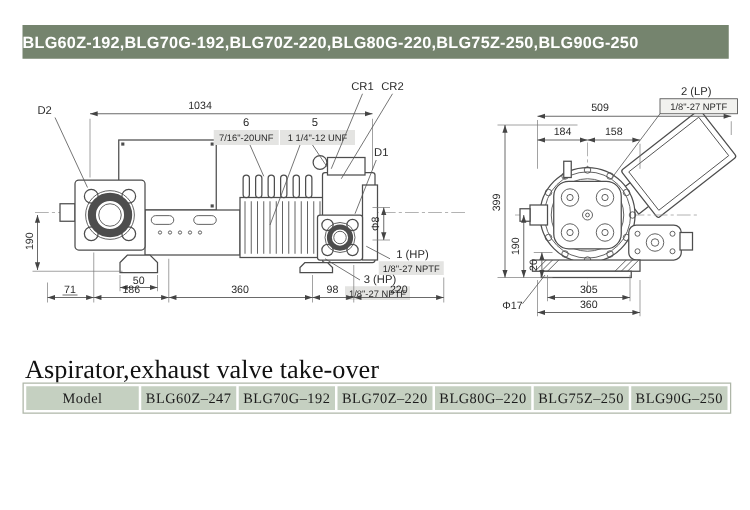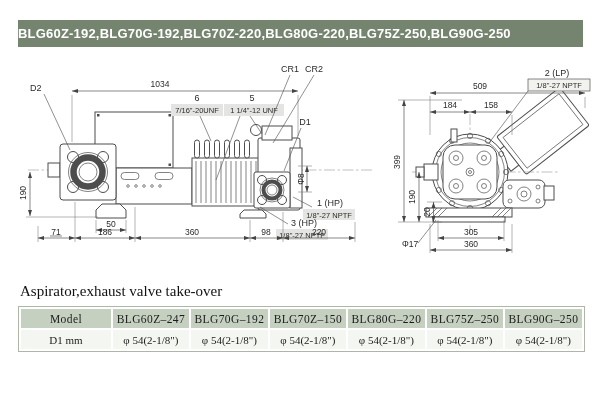--- a/index.html
+++ b/index.html
@@ -27,7 +27,7 @@
   svg .threadbox-b{fill:#f2f2ef;stroke:#555;stroke-width:0.7;}
   .table-title{
     position:absolute;left:20px;top:283px;
-    font-family:"Liberation Serif",serif;font-size:15px;color:#111;
+    font-family:"Liberation Serif",serif;font-size:21px;color:#111;
   }
   .table-wrap{
     position:absolute;left:18px;top:306px;width:565px;

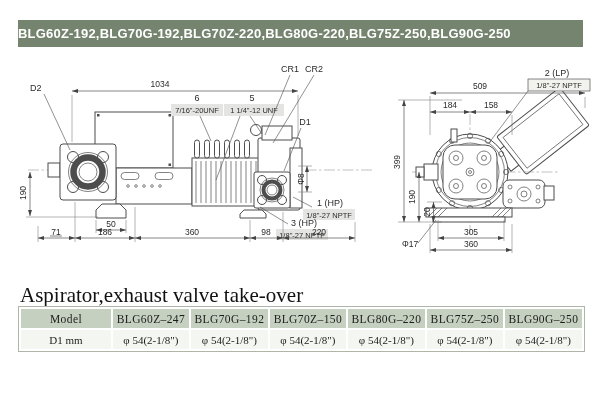--- a/index.html
+++ b/index.html
@@ -296,7 +296,7 @@
       <td class="model-col">Model</td>
       <td>BLG60Z–247</td>
       <td>BLG70G–192</td>
-      <td>BLG70Z–150</td>
+      <td>BLG70Z–220</td>
       <td>BLG80G–220</td>
       <td>BLG75Z–250</td>
       <td>BLG90G–250</td>

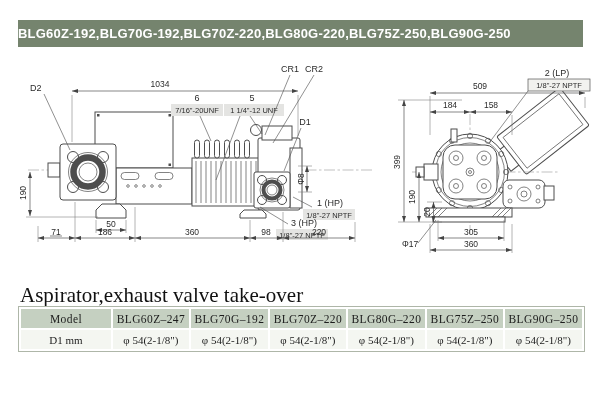--- a/index.html
+++ b/index.html
@@ -301,15 +301,6 @@
       <td>BLG75Z–250</td>
       <td>BLG90G–250</td>
     </tr>
-    <tr class="r1">
-      <td>D1 mm</td>
-      <td>φ 54(2-1/8")</td>
-      <td>φ 54(2-1/8")</td>
-      <td>φ 54(2-1/8")</td>
-      <td>φ 54(2-1/8")</td>
-      <td>φ 54(2-1/8")</td>
-      <td>φ 54(2-1/8")</td>
-    </tr>
   </tbody>
     </table>
 </div>

